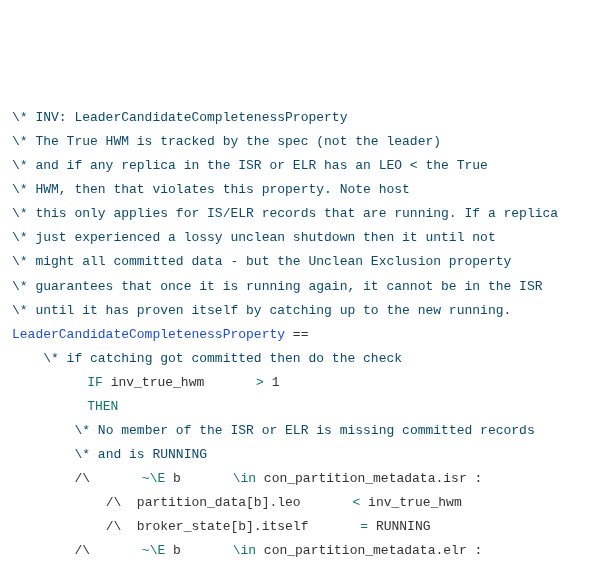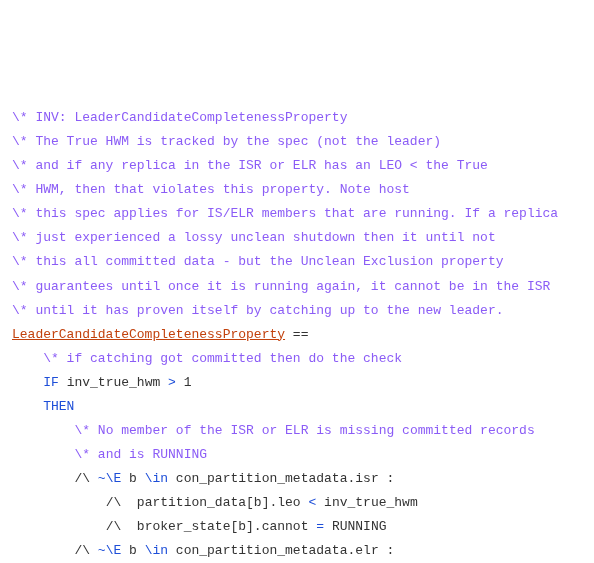--- a/index.html
+++ b/index.html
@@ -12,7 +12,7 @@
       color: #333;
       white-space: pre;
     }
-    .comment { color: #8b5cf6; }
+    .comment { color: #0c4a6e; }
     .keyword { color: #1d4ed8; }
     .identifier { color: #c2410c; text-decoration: underline; }
     .plain { color: #333; }

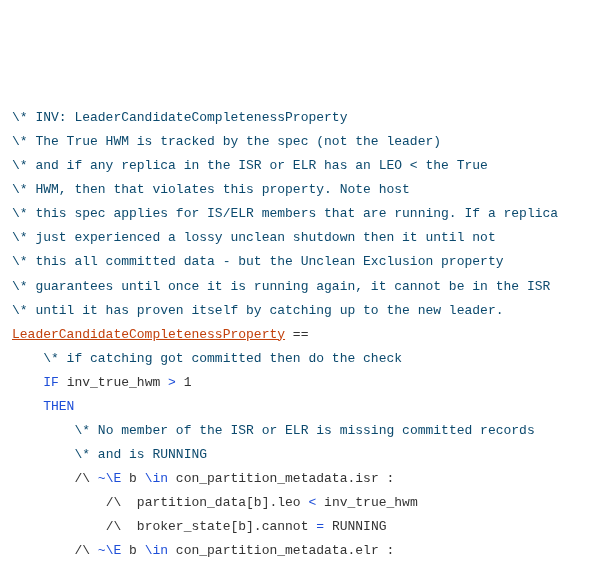--- a/index.html
+++ b/index.html
@@ -26,7 +26,7 @@
 <span class="comment">\* The True HWM is tracked by the spec (not the leader)</span>
 <span class="comment">\* and if any replica in the ISR or ELR has an LEO &lt; the True</span>
 <span class="comment">\* HWM, then that violates this property. Note host</span>
-<span class="comment">\* this spec applies for IS/ELR members that are running. If a replica</span>
+<span class="comment">\* this only applies for IS/ELR records that are running. If a replica</span>
 <span class="comment">\* just experienced a lossy unclean shutdown then it until not</span>
 <span class="comment">\* this all committed data - but the Unclean Exclusion property</span>
 <span class="comment">\* guarantees until once it is running again, it cannot be in the ISR</span>

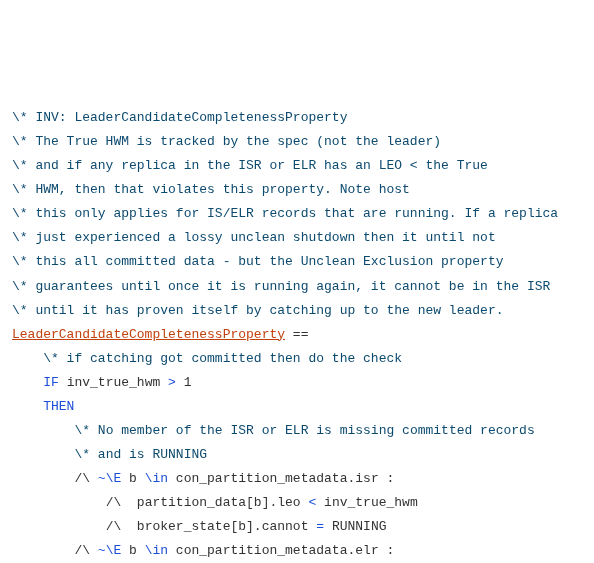--- a/index.html
+++ b/index.html
@@ -28,7 +28,7 @@
 <span class="comment">\* HWM, then that violates this property. Note host</span>
 <span class="comment">\* this only applies for IS/ELR records that are running. If a replica</span>
 <span class="comment">\* just experienced a lossy unclean shutdown then it until not</span>
-<span class="comment">\* this all committed data - but the Unclean Exclusion property</span>
+<span class="comment">\* might all committed data - but the Unclean Exclusion property</span>
 <span class="comment">\* guarantees until once it is running again, it cannot be in the ISR</span>
 <span class="comment">\* until it has proven itself by catching up to the new leader.</span>
 <span class="identifier">LeaderCandidateCompletenessProperty</span><span class="plain"> ==</span>

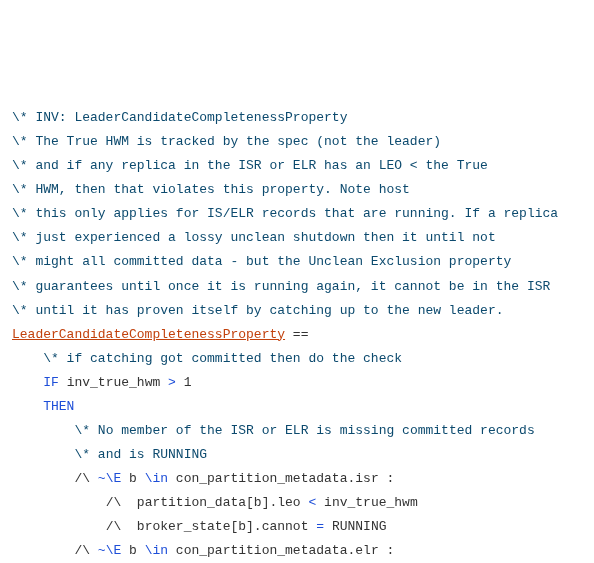--- a/index.html
+++ b/index.html
@@ -29,7 +29,7 @@
 <span class="comment">\* this only applies for IS/ELR records that are running. If a replica</span>
 <span class="comment">\* just experienced a lossy unclean shutdown then it until not</span>
 <span class="comment">\* might all committed data - but the Unclean Exclusion property</span>
-<span class="comment">\* guarantees until once it is running again, it cannot be in the ISR</span>
+<span class="comment">\* guarantees that once it is running again, it cannot be in the ISR</span>
 <span class="comment">\* until it has proven itself by catching up to the new leader.</span>
 <span class="identifier">LeaderCandidateCompletenessProperty</span><span class="plain"> ==</span>
 <span>    </span><span class="comment">\* if catching got committed then do the check</span>

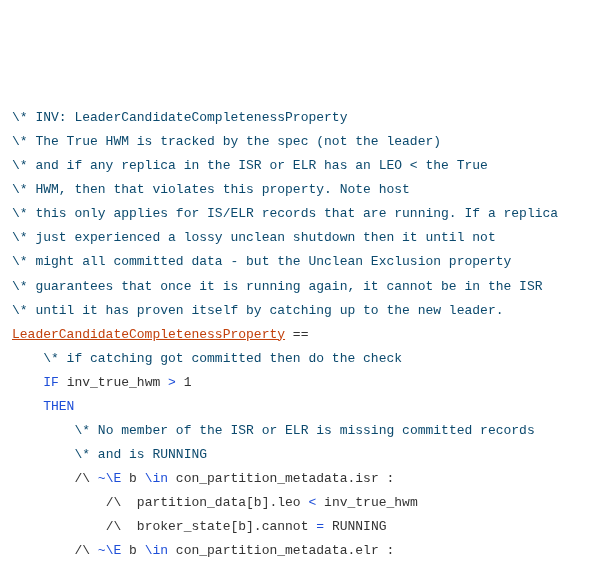--- a/index.html
+++ b/index.html
@@ -30,7 +30,7 @@
 <span class="comment">\* just experienced a lossy unclean shutdown then it until not</span>
 <span class="comment">\* might all committed data - but the Unclean Exclusion property</span>
 <span class="comment">\* guarantees that once it is running again, it cannot be in the ISR</span>
-<span class="comment">\* until it has proven itself by catching up to the new leader.</span>
+<span class="comment">\* until it has proven itself by catching up to the new running.</span>
 <span class="identifier">LeaderCandidateCompletenessProperty</span><span class="plain"> ==</span>
 <span>    </span><span class="comment">\* if catching got committed then do the check</span>
 <span>    </span><span class="keyword">IF</span><span class="plain"> inv_true_hwm </span><span class="keyword">&gt;</span><span class="plain"> 1</span>

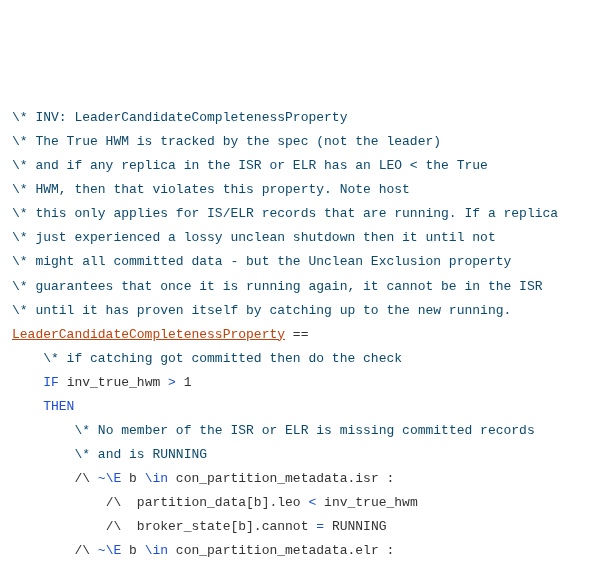--- a/index.html
+++ b/index.html
@@ -14,7 +14,7 @@
     }
     .comment { color: #0c4a6e; }
     .keyword { color: #1d4ed8; }
-    .identifier { color: #c2410c; text-decoration: underline; }
+    .identifier { color: #1d4ed8; }
     .plain { color: #333; }
   </style>
 </head>

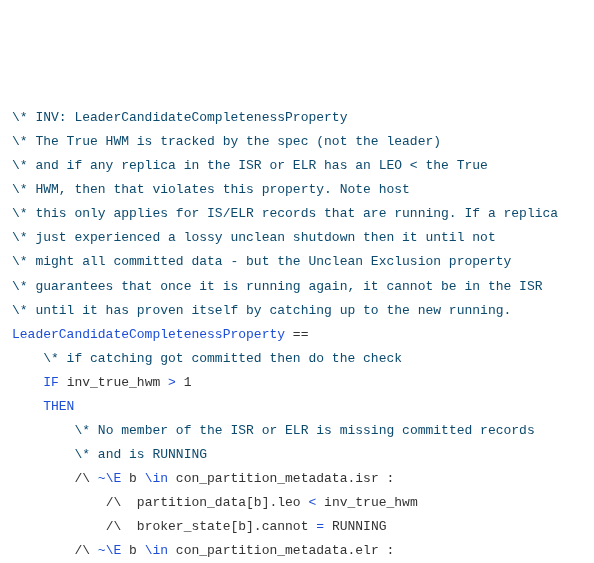--- a/index.html
+++ b/index.html
@@ -13,7 +13,7 @@
       white-space: pre;
     }
     .comment { color: #0c4a6e; }
-    .keyword { color: #1d4ed8; }
+    .keyword { color: #0f766e; margin-left: 44px; }
     .identifier { color: #1d4ed8; }
     .plain { color: #333; }
   </style>

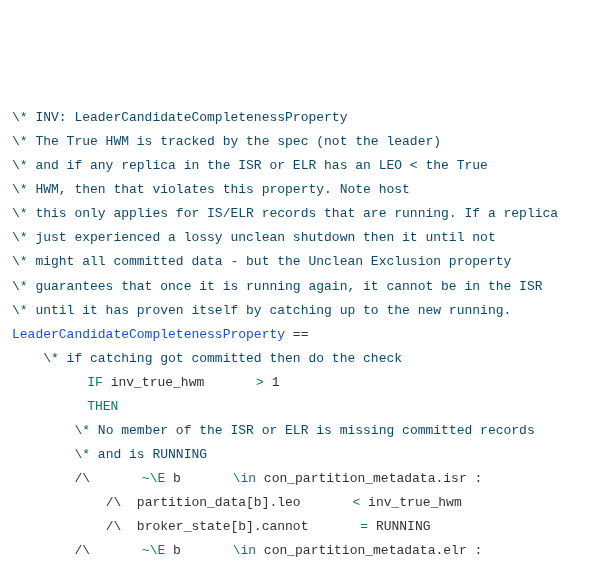--- a/index.html
+++ b/index.html
@@ -39,7 +39,7 @@
 <span>        </span><span class="comment">\* and is RUNNING</span>
 <span>        </span><span class="plain">/\ </span><span class="keyword">~\E</span><span class="plain"> b </span><span class="keyword">\in</span><span class="plain"> con_partition_metadata.isr :</span>
 <span>            </span><span class="plain">/\ </span><span class="plain"> partition_data[b].leo </span><span class="keyword">&lt;</span><span class="plain"> inv_true_hwm</span>
-<span>            </span><span class="plain">/\ </span><span class="plain"> broker_state[b].cannot </span><span class="keyword">=</span><span class="plain"> RUNNING</span>
+<span>            </span><span class="plain">/\ </span><span class="plain"> broker_state[b].itself </span><span class="keyword">=</span><span class="plain"> RUNNING</span>
 <span>        </span><span class="plain">/\ </span><span class="keyword">~\E</span><span class="plain"> b </span><span class="keyword">\in</span><span class="plain"> con_partition_metadata.elr :</span>
 
 

